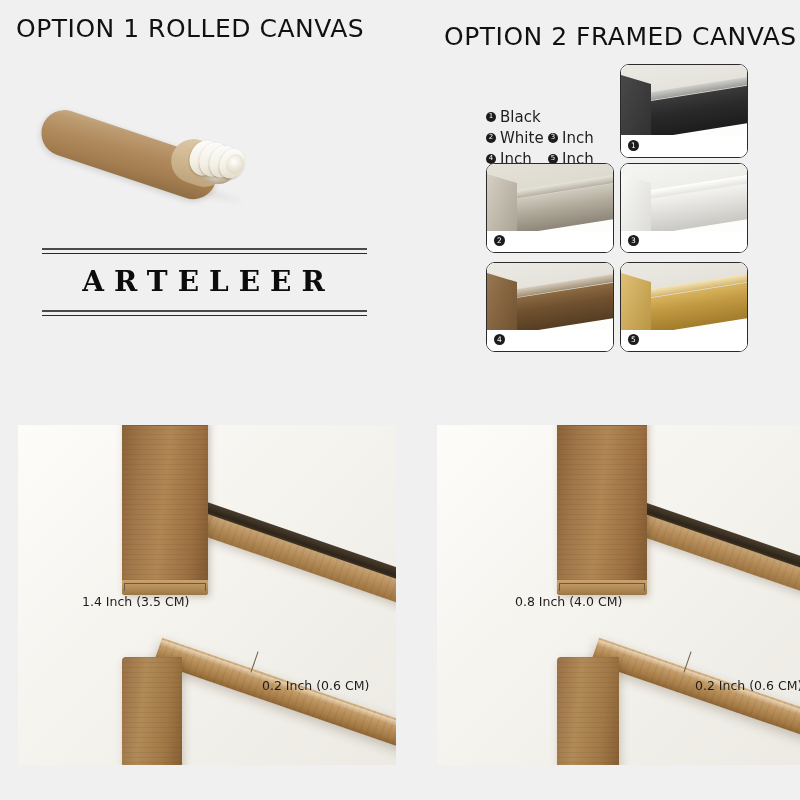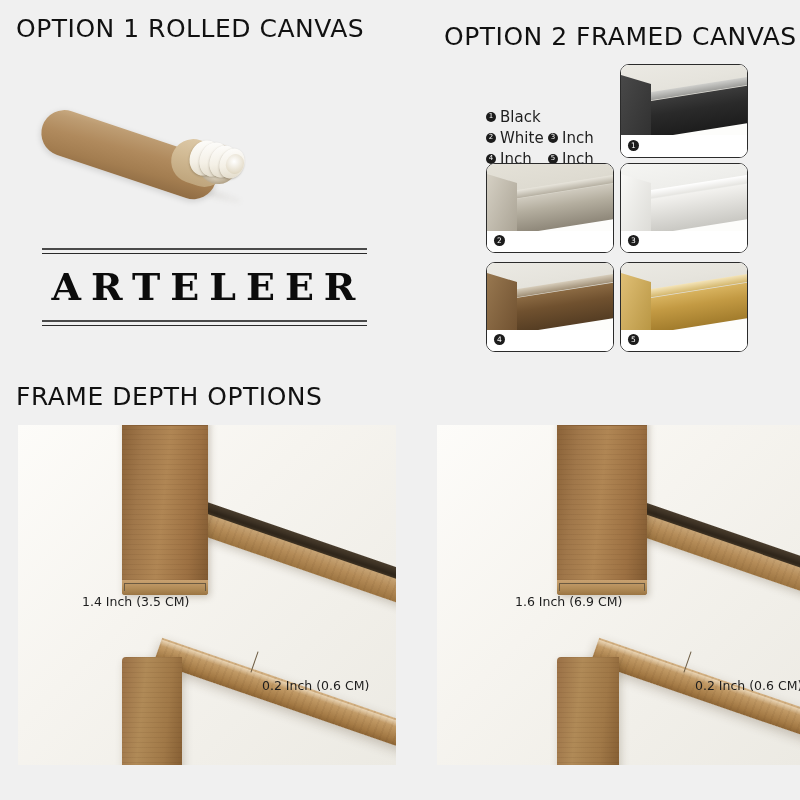--- a/index.html
+++ b/index.html
@@ -121,7 +121,7 @@
   .logo-word {
     font-family: "DejaVu Serif", serif;
     font-weight: 700;
-    font-size: 38px;
+    font-size: 28px;
     letter-spacing: 10px;
     color: #0c0c0c;
     text-align: center;

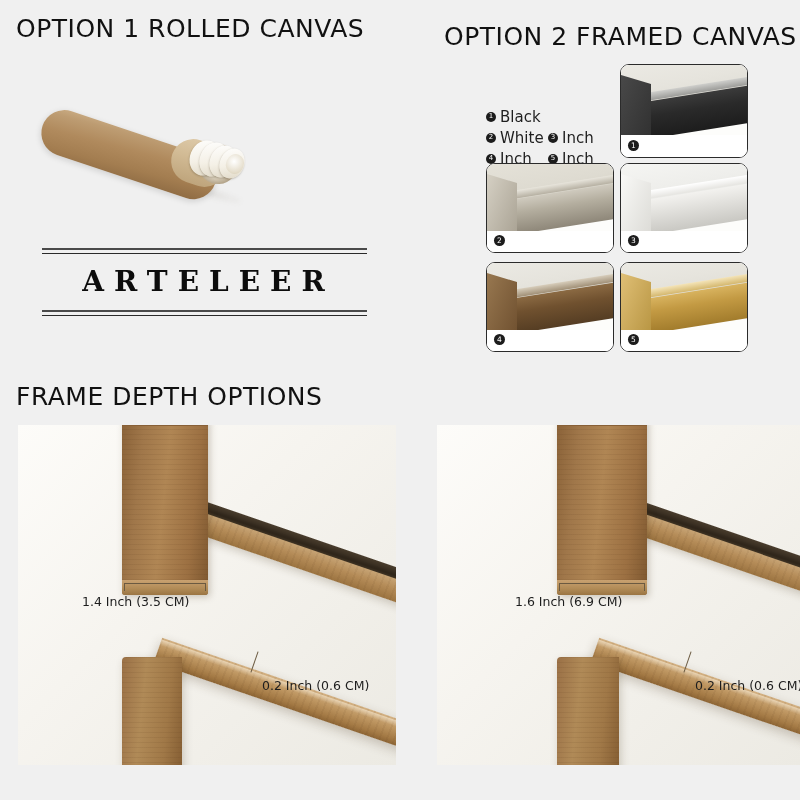--- a/index.html
+++ b/index.html
@@ -513,7 +513,6 @@
     <div class="sw-num">5</div>
   </div>
 
-  <div class="sec-heading" id="heading-depth">FRAME DEPTH OPTIONS</div>
 
   <div class="photo" id="photo-left">
     <div class="wall"></div>

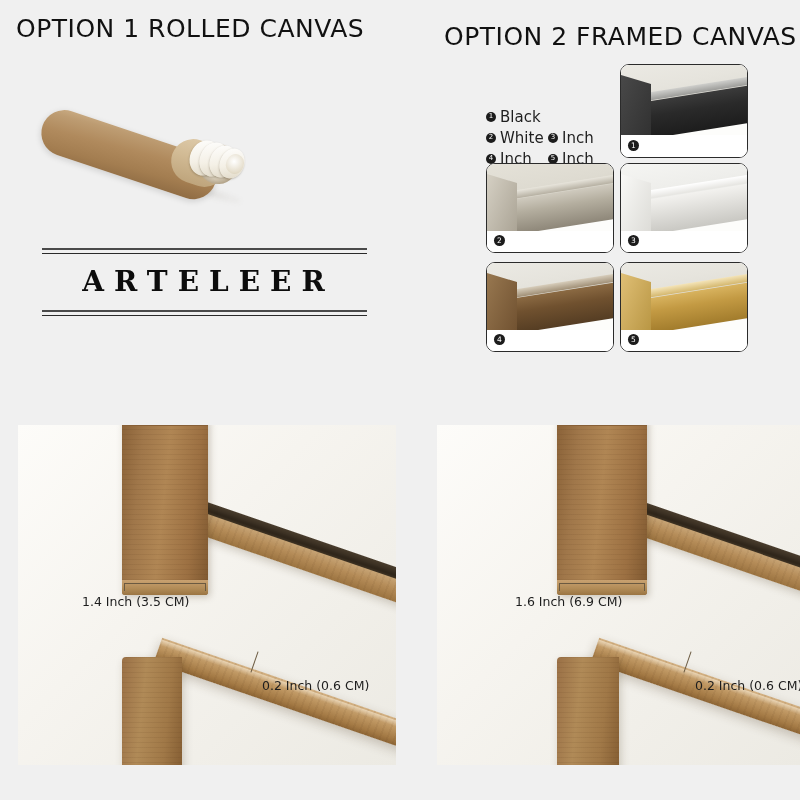--- a/index.html
+++ b/index.html
@@ -554,7 +554,7 @@
     <div class="post" style="left:120px; top:232px; width:62px; height:115px;"></div>
 
     <div class="dim-bracket" style="left:122px; top:158px; width:84px;"></div>
-    <div class="dim-label" style="left:78px; top:169px;">1.6 Inch (6.9 CM)</div>
+    <div class="dim-label" style="left:78px; top:169px;">0.8 Inch (4.0 CM)</div>
 
     <div class="dim-tick" style="left:250px; top:226px; height:22px; transform: rotate(19deg);"></div>
     <div class="dim-label" style="left:258px; top:253px;">0.2 Inch (0.6 CM)</div>

